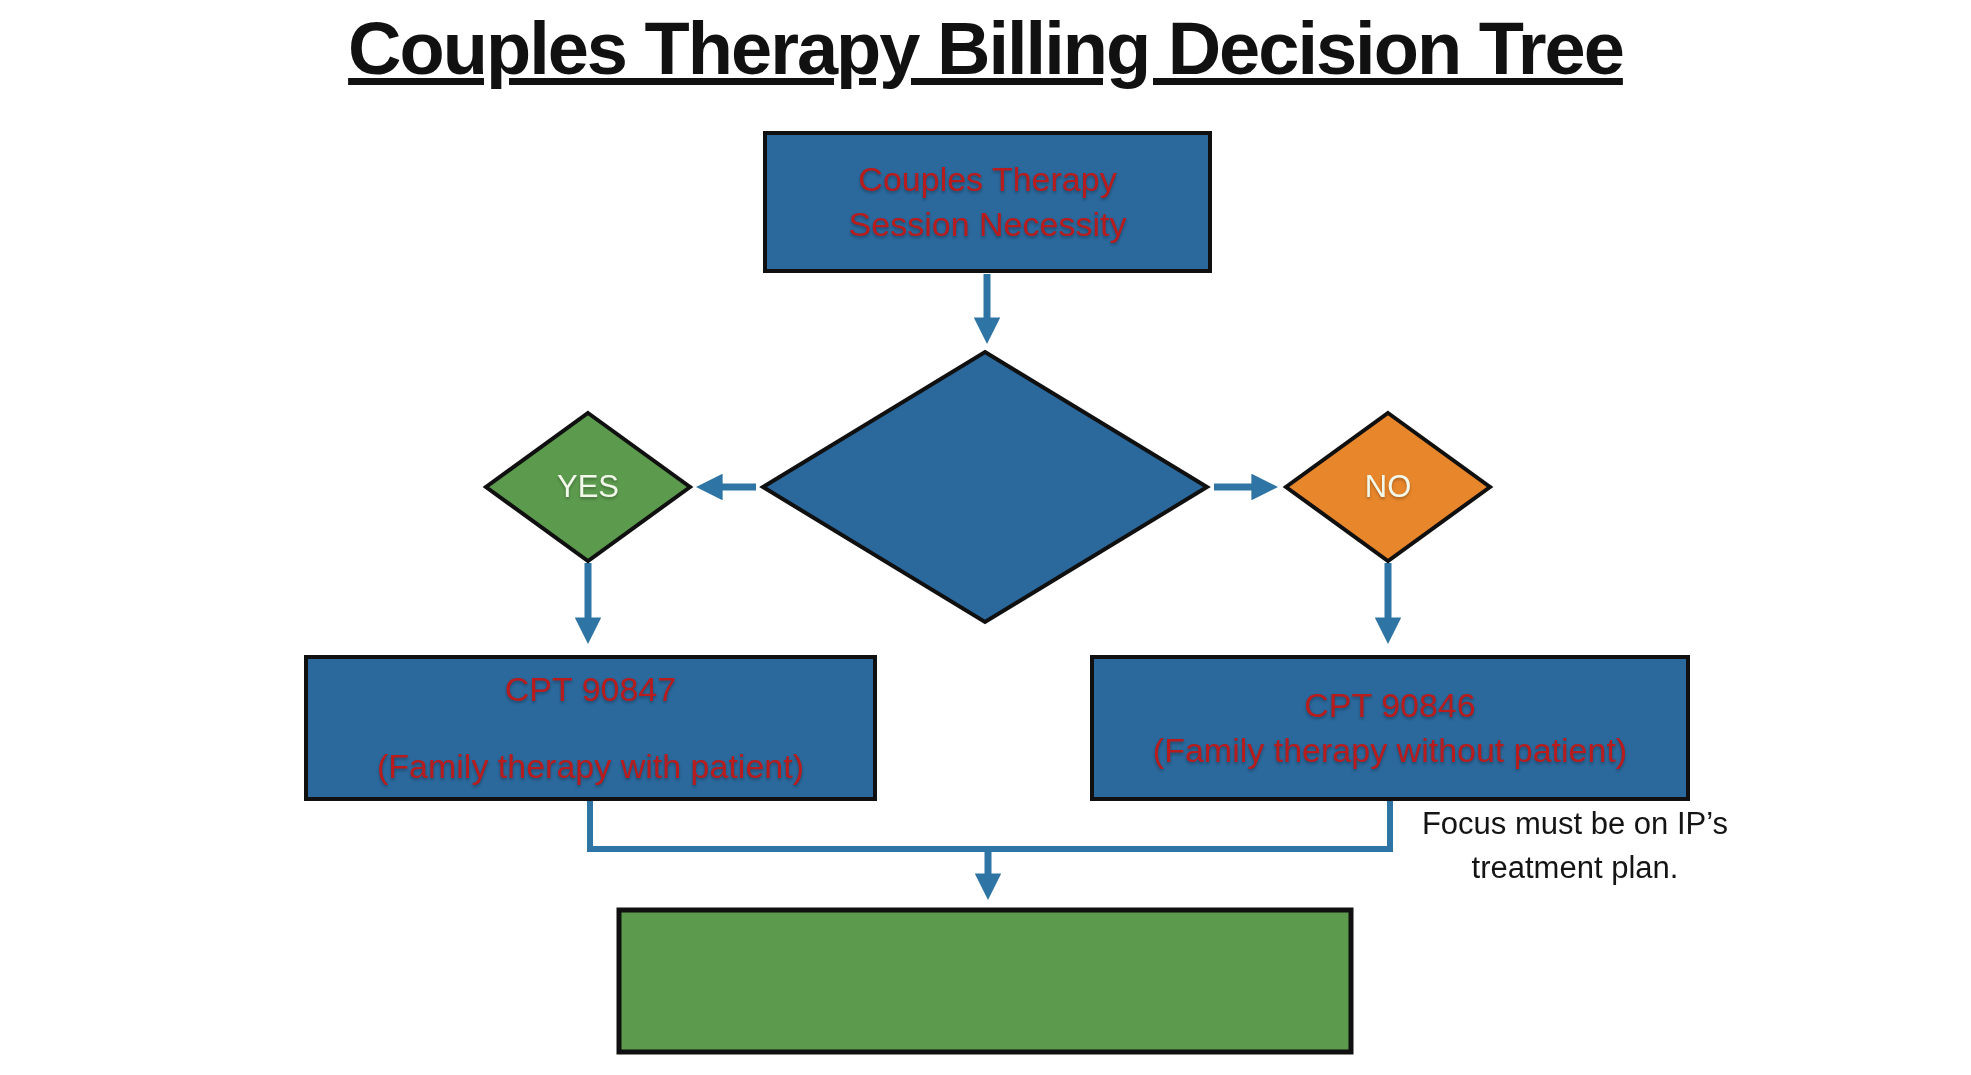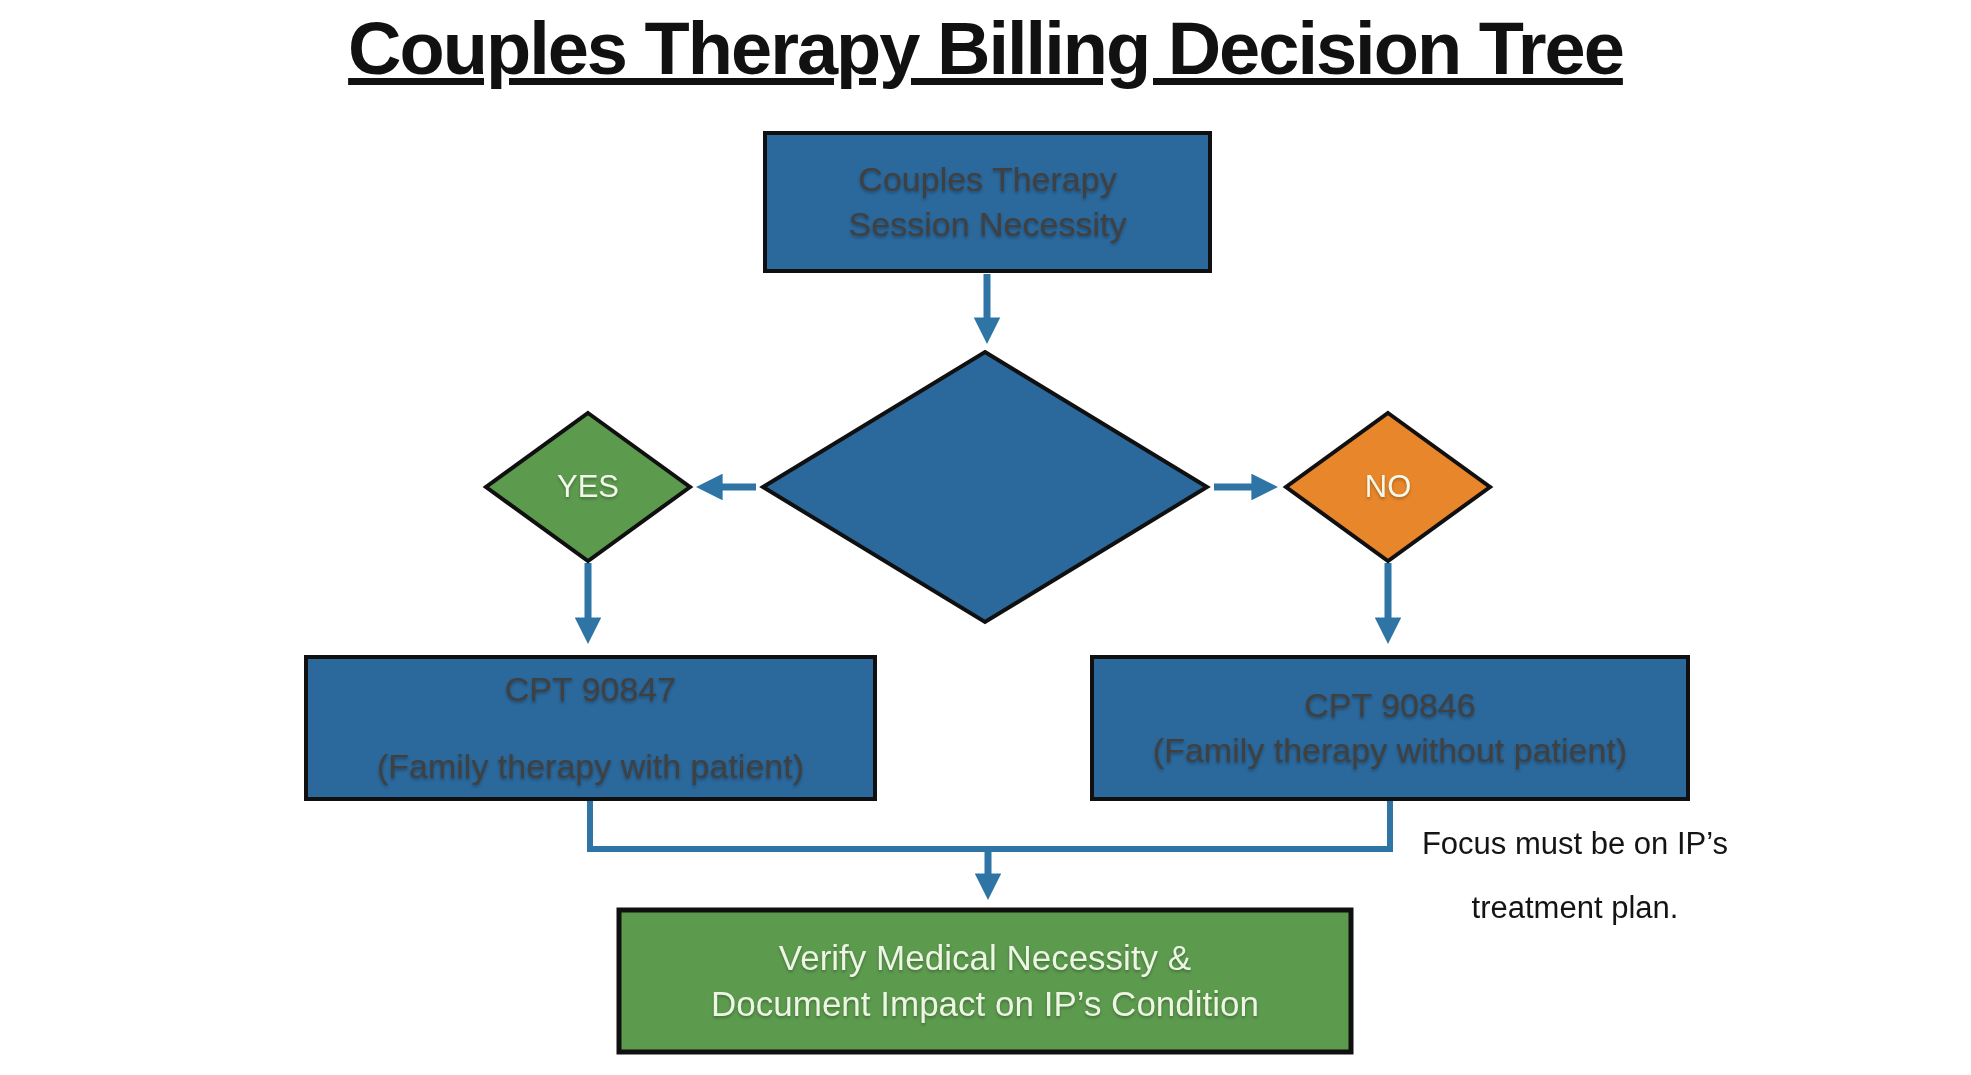--- a/index.html
+++ b/index.html
@@ -21,7 +21,7 @@
   .label {
     position:absolute; display:flex; flex-direction:column;
     align-items:center; justify-content:center; text-align:center;
-    color:#404040; line-height:1.32;
+    color:#b91c1c; line-height:1.32;
     text-shadow:0 2px 3px rgba(0,0,0,0.28);
   }
   .label span { display:block; }

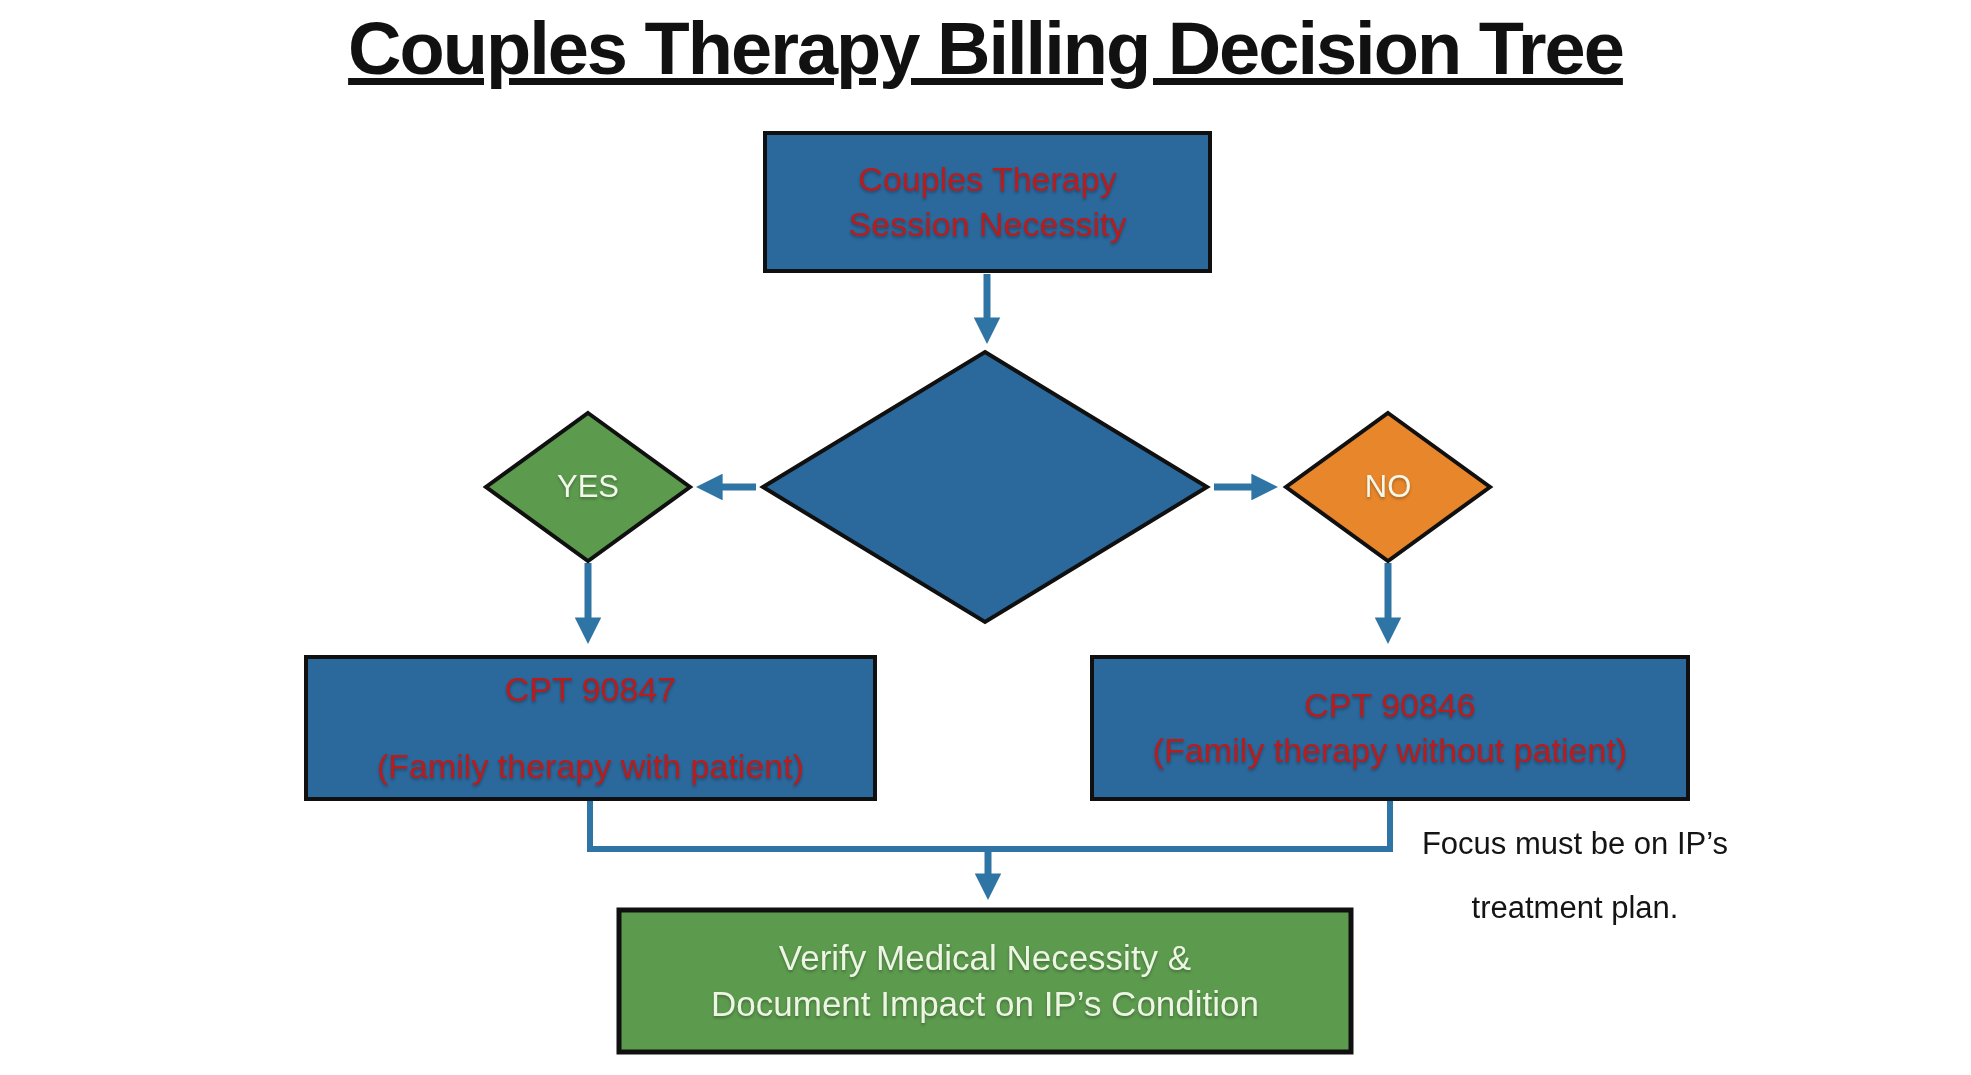--- a/index.html
+++ b/index.html
@@ -34,7 +34,7 @@
     position:absolute; color:#141414; font-size:31px;
     line-height:1.42; text-align:left; text-shadow:none;
   }
-  .note span { display:block;margin-top:20px; }
+  .note span { display:block; }
 </style>
 </head>
 <body>

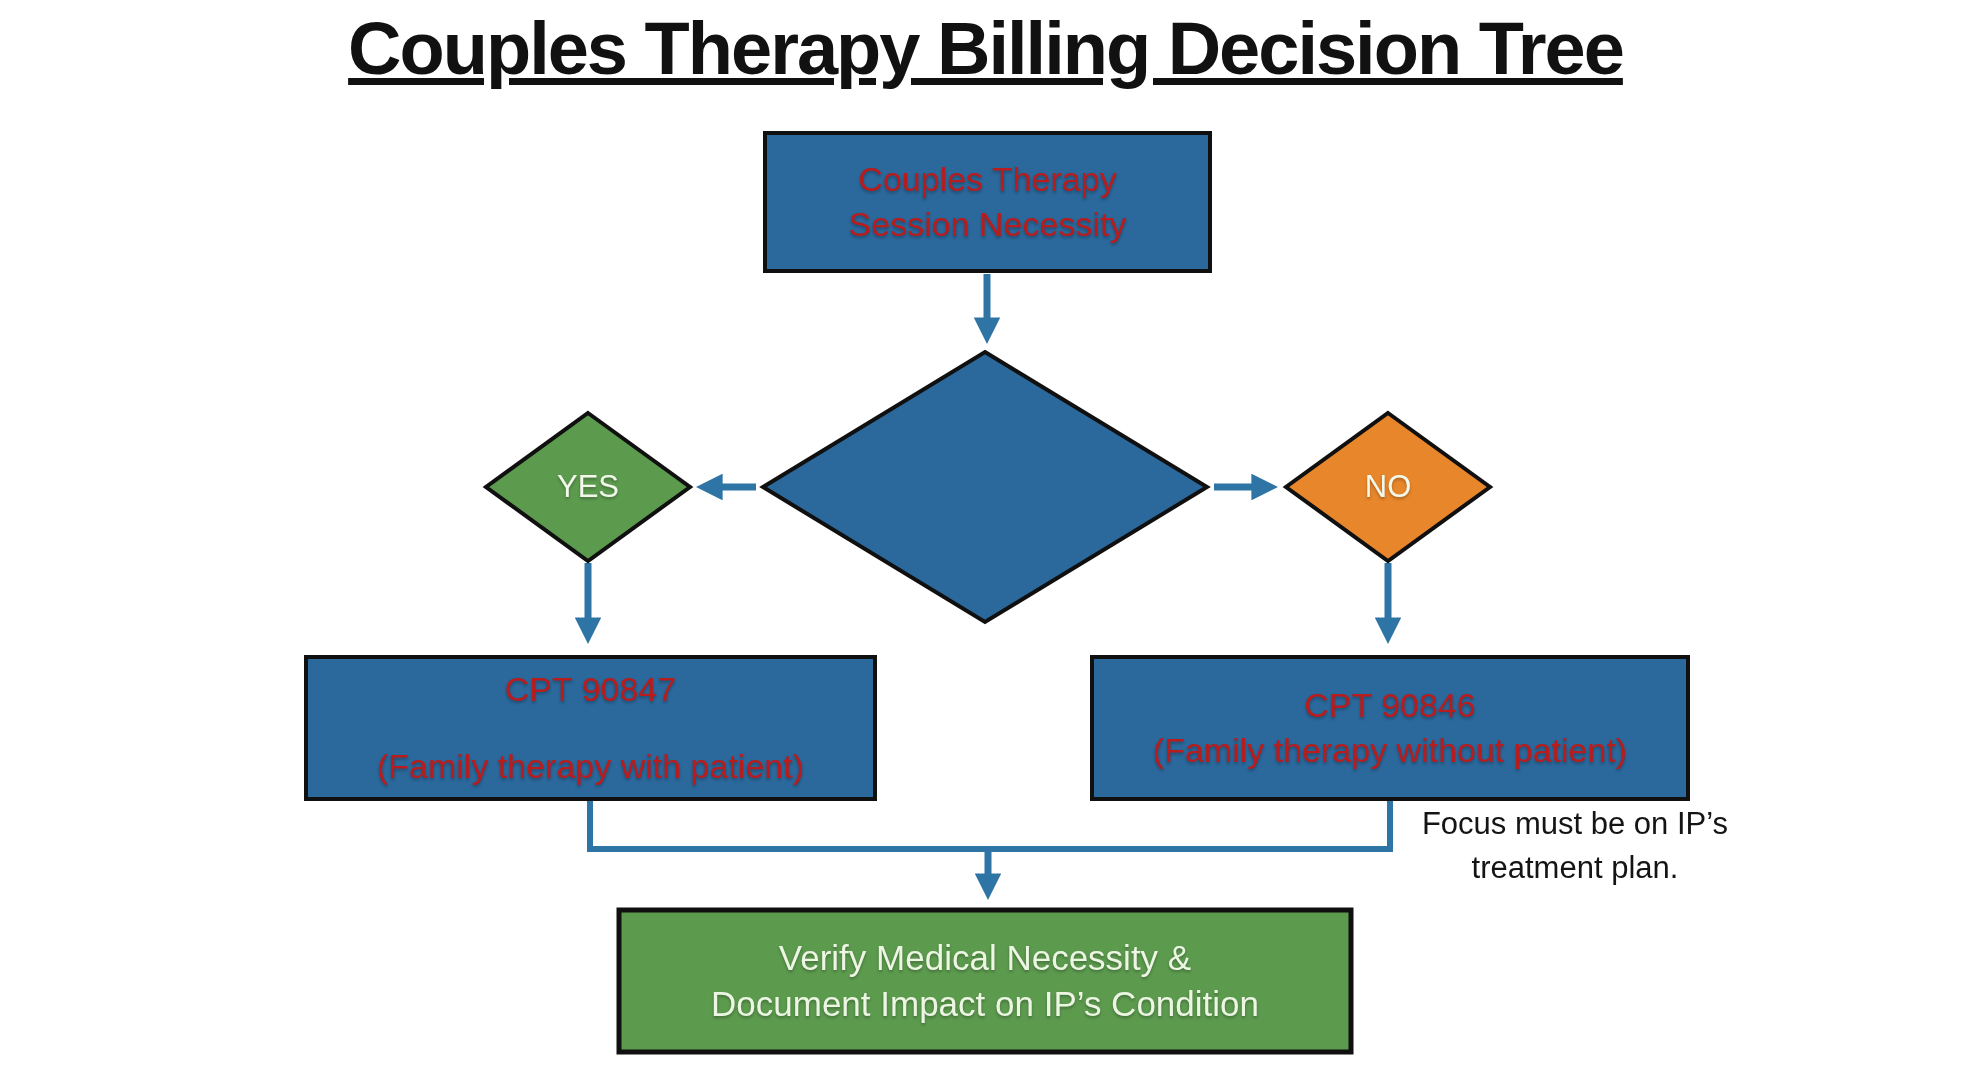--- a/index.html
+++ b/index.html
@@ -96,10 +96,6 @@
     <span>treatment plan.</span>
   </div>
 
-  <div class="label lbl-final" style="left:619px; top:910px; width:732px; height:142px;">
-    <span>Verify Medical Necessity &amp;</span>
-    <span>Document Impact on IP’s Condition</span>
-  </div>
 
 </div>
 

